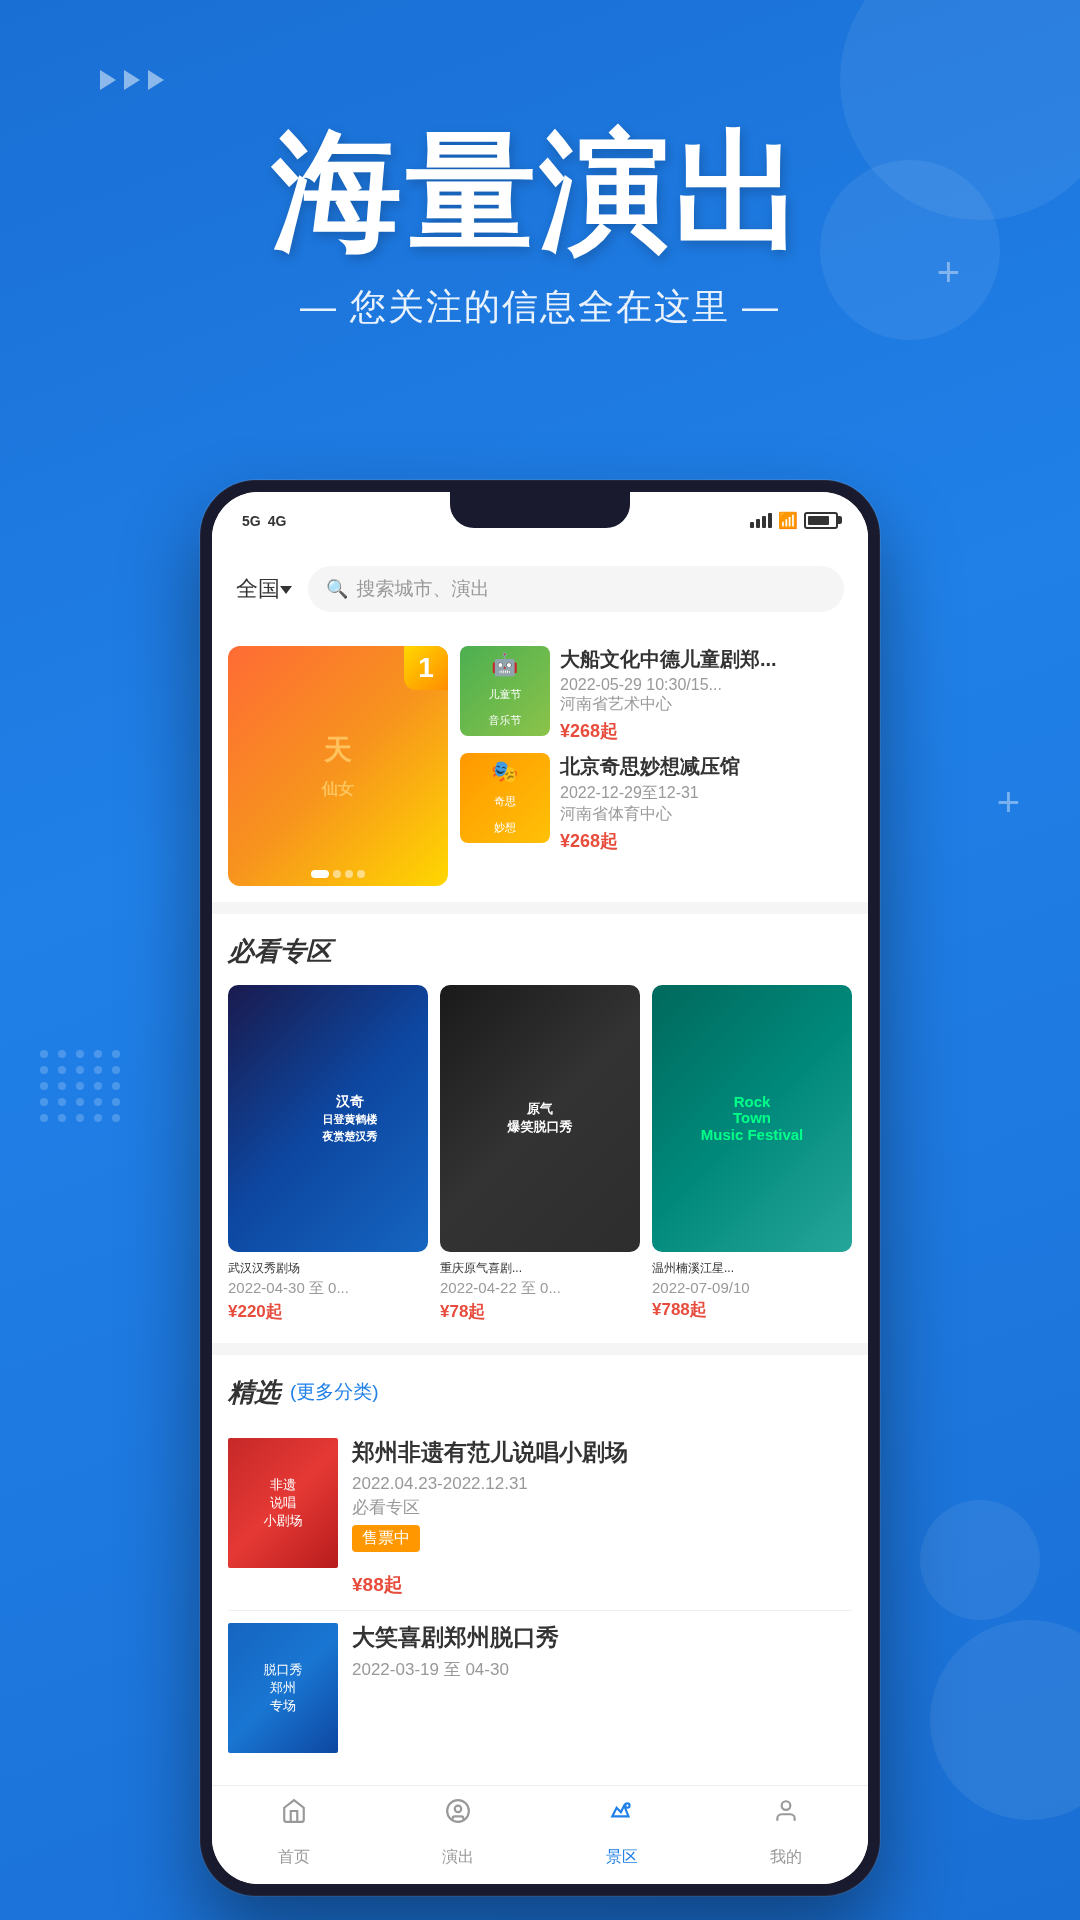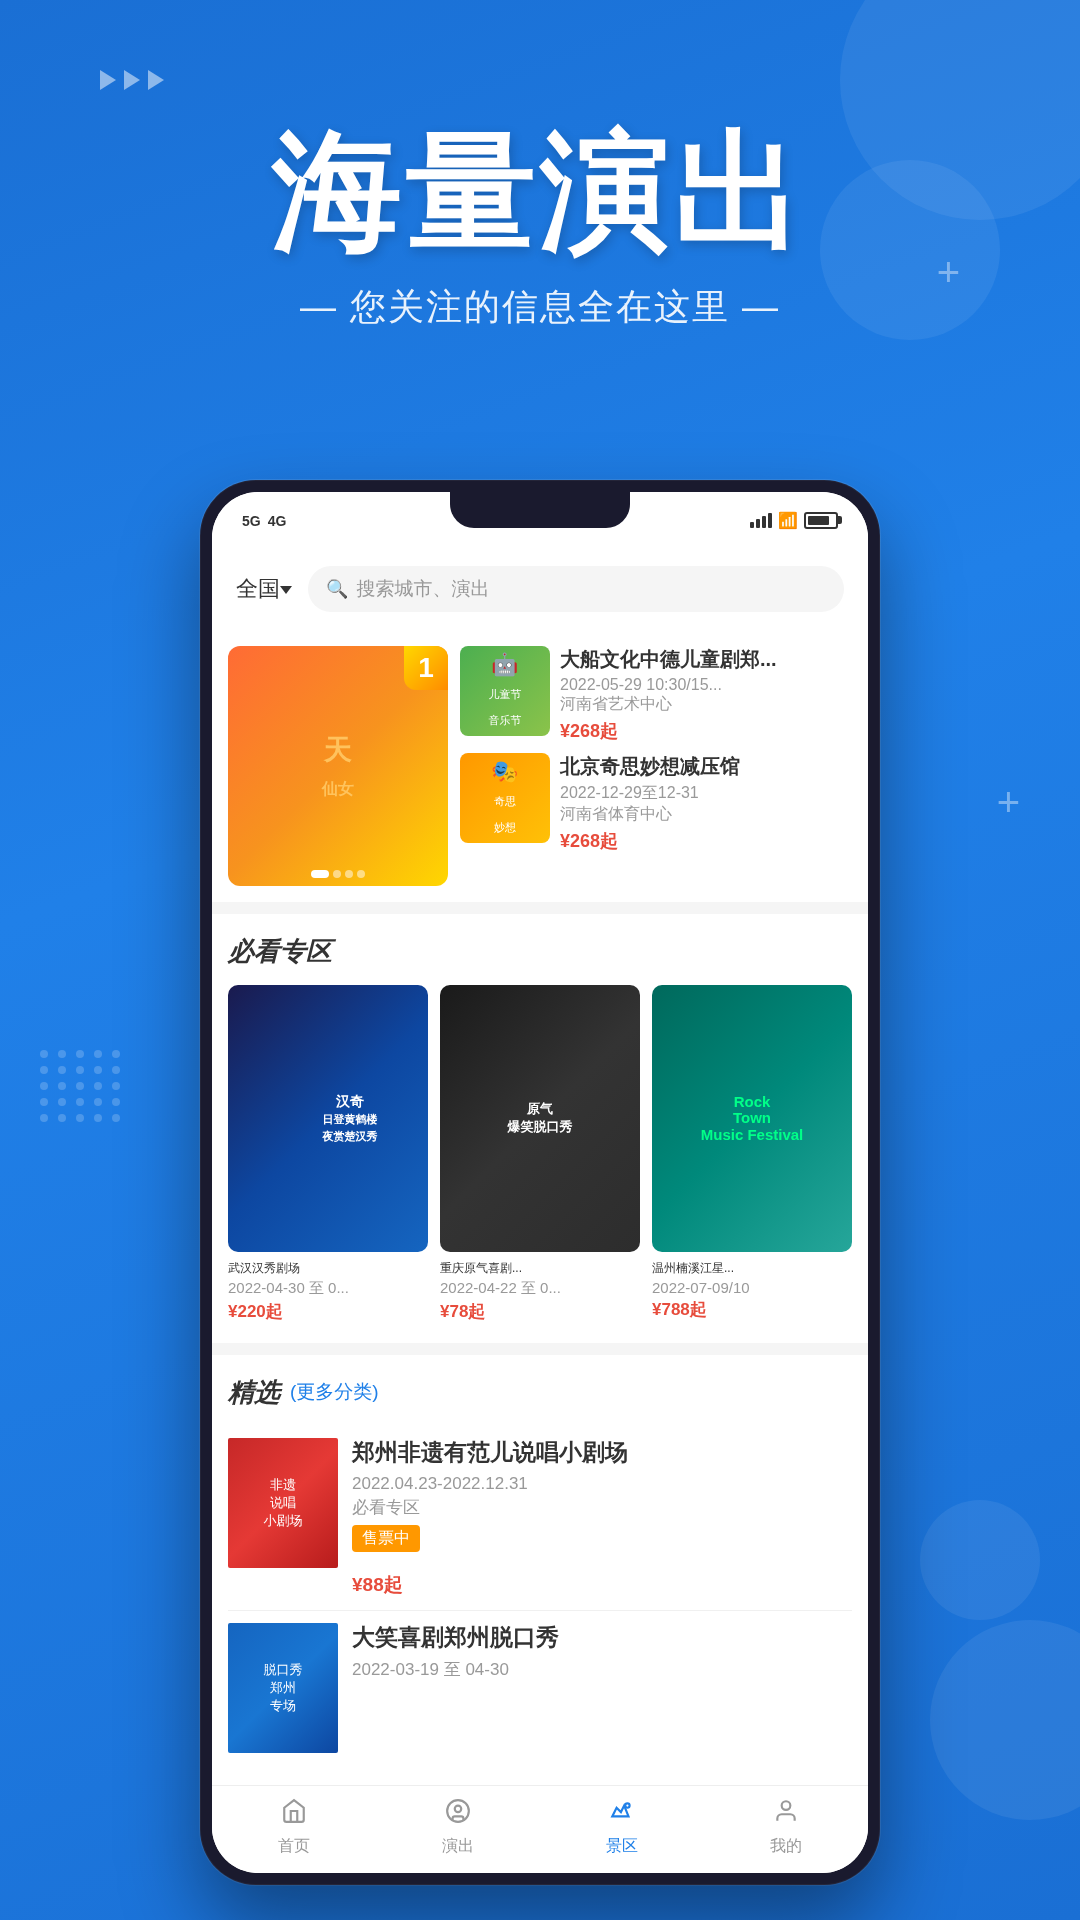--- a/index.html
+++ b/index.html
@@ -371,7 +371,7 @@
       display: flex;
       flex-direction: column;
       align-items: center;
-      gap: 5px;
+      gap: 16px;
     }
     .nav-icon { font-size: 26px; color: #999; }
     .nav-icon.active { color: #2080e8; }

